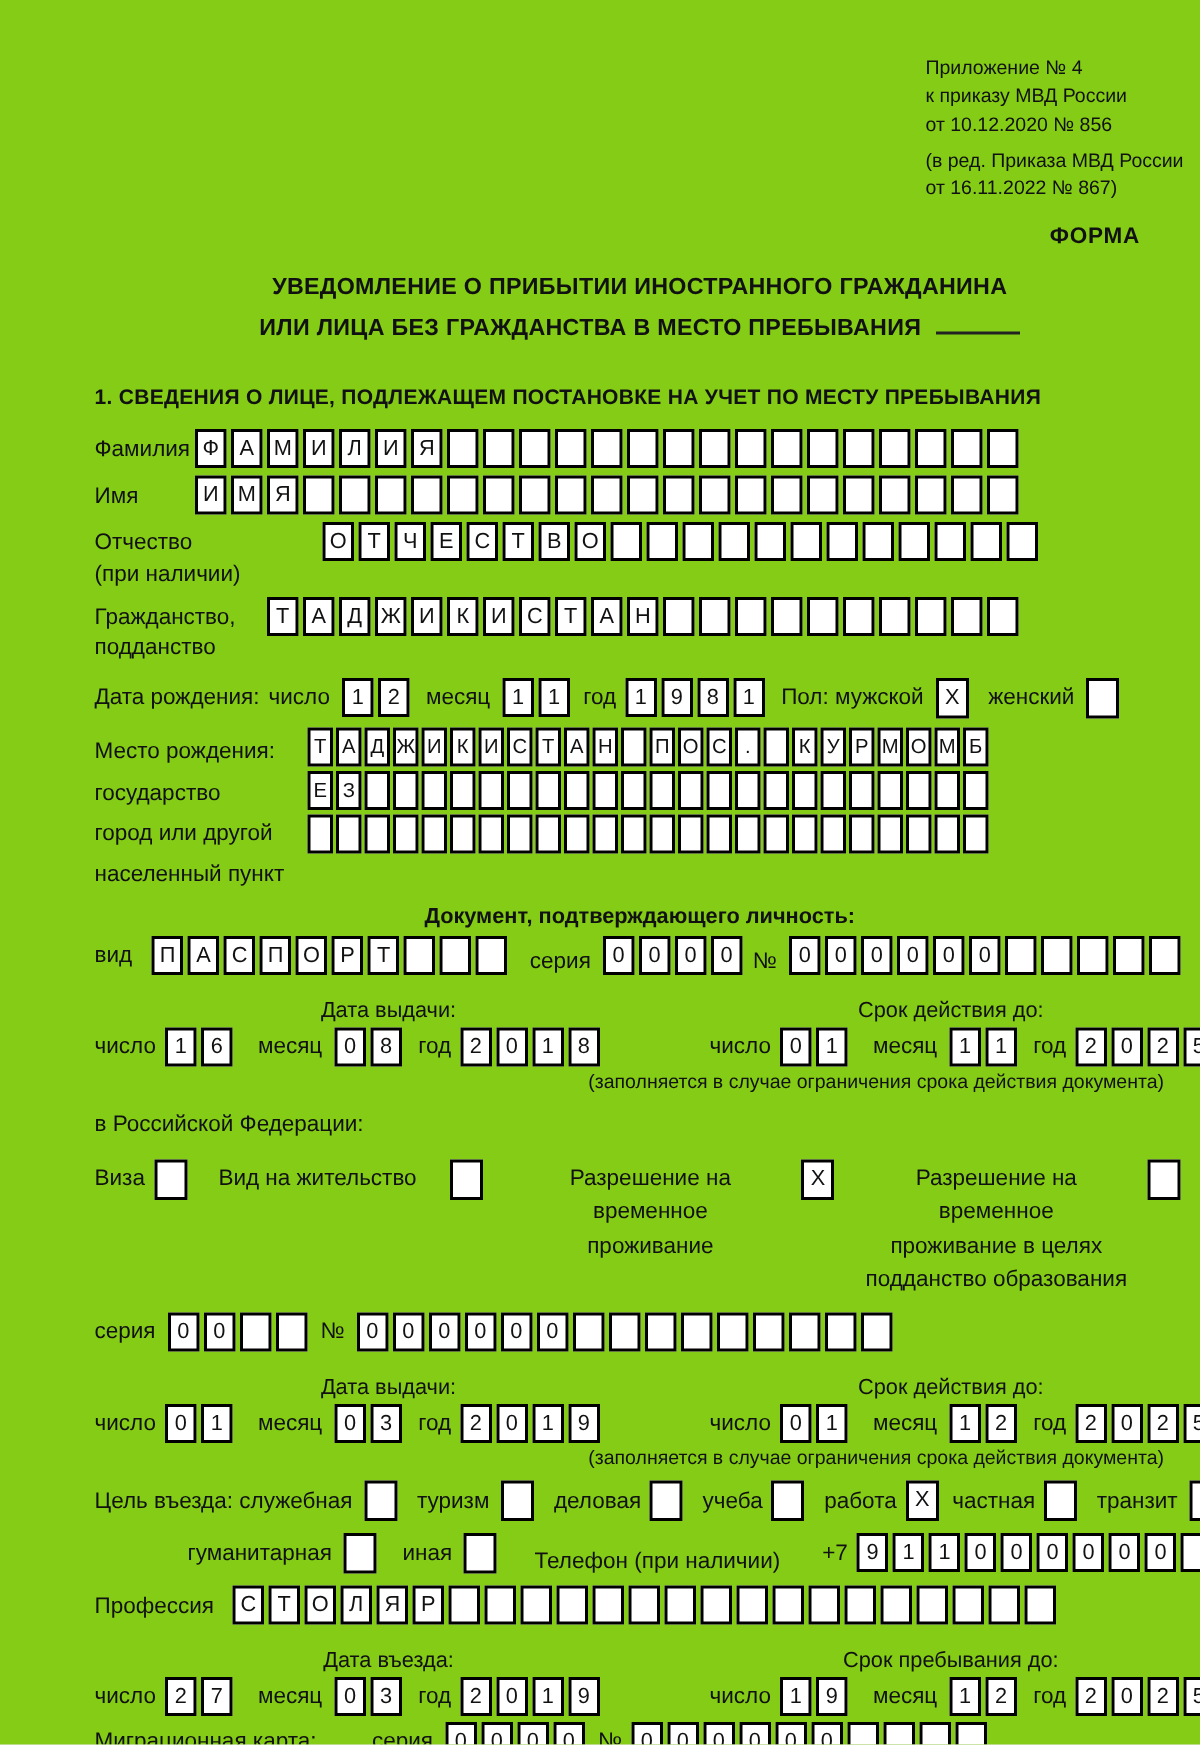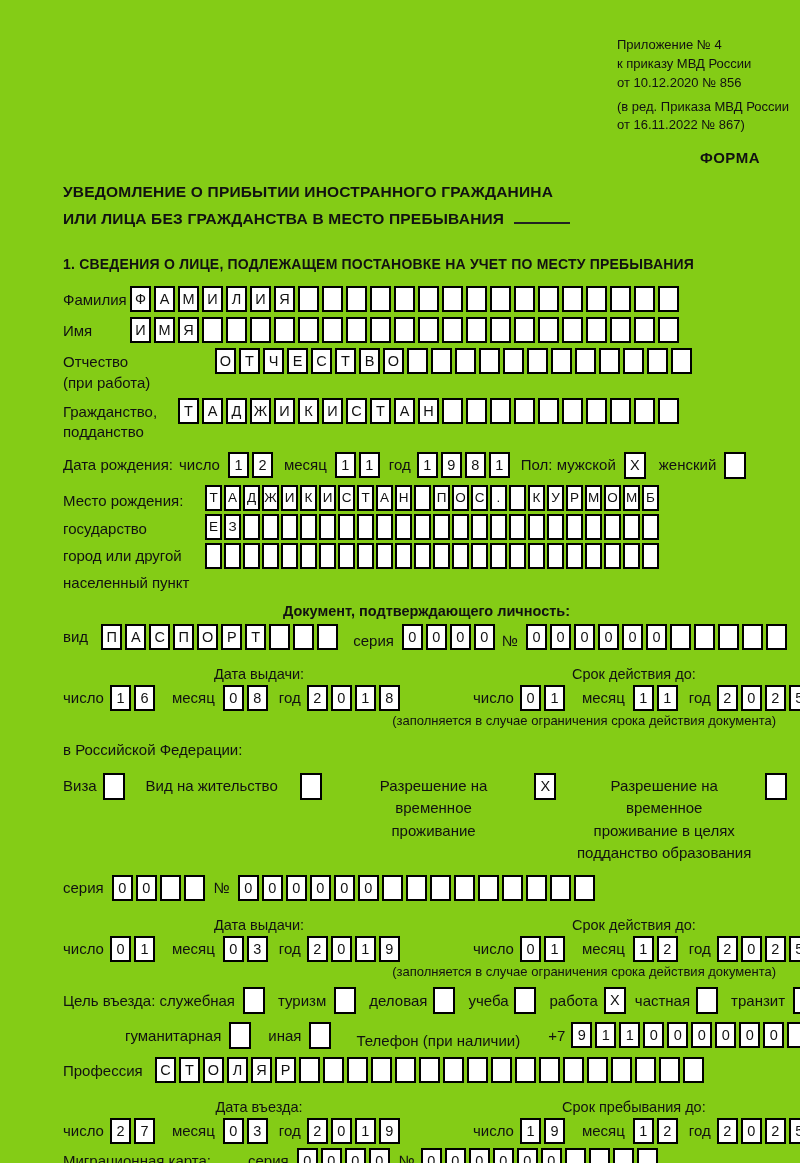--- a/index.html
+++ b/index.html
@@ -12,7 +12,7 @@
   .annex div{white-space:nowrap;}
   .annex .gap{height:5px;}
   .forma{text-align:right;padding-right:30px;margin-top:14px;font-weight:700;font-size:15px;letter-spacing:.5px;}
-  .title{font-weight:700;font-size:15.5px;line-height:1.75;margin-top:12px;letter-spacing:.2px;}
+  .title{text-align:center;font-weight:700;font-size:15.5px;line-height:1.75;margin-top:12px;letter-spacing:.2px;}
   .uline{display:inline-block;width:56px;border-bottom:2px solid #222;margin-left:10px;vertical-align:baseline;}
   .sec-head{font-weight:700;font-size:14px;margin-top:24px;letter-spacing:.2px;}
 

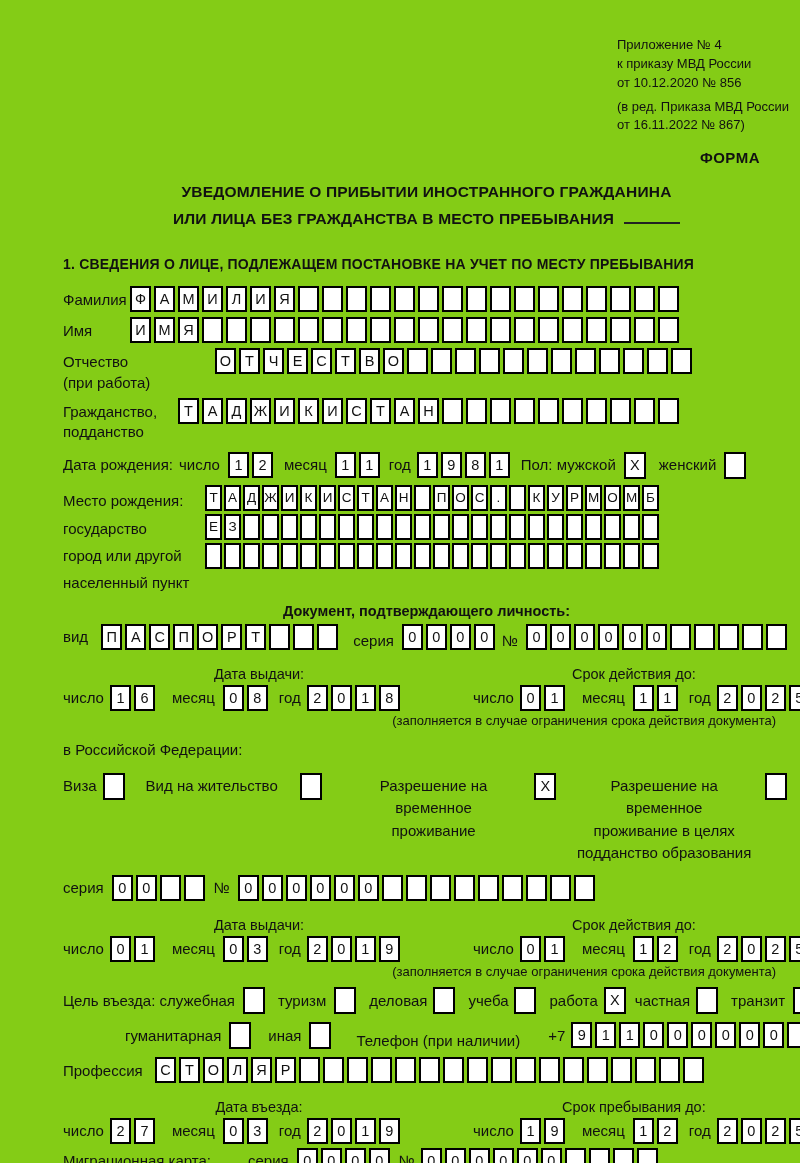--- a/index.html
+++ b/index.html
@@ -136,7 +136,7 @@
   <div class="frow">
     <div class="flabel" style="width:152px;">
       <div>Отчество</div>
-      <div>(при работа)</div>
+      <div>(при наличии)</div>
     </div>
     <div class="cells">
         <span class="cell">О</span>

